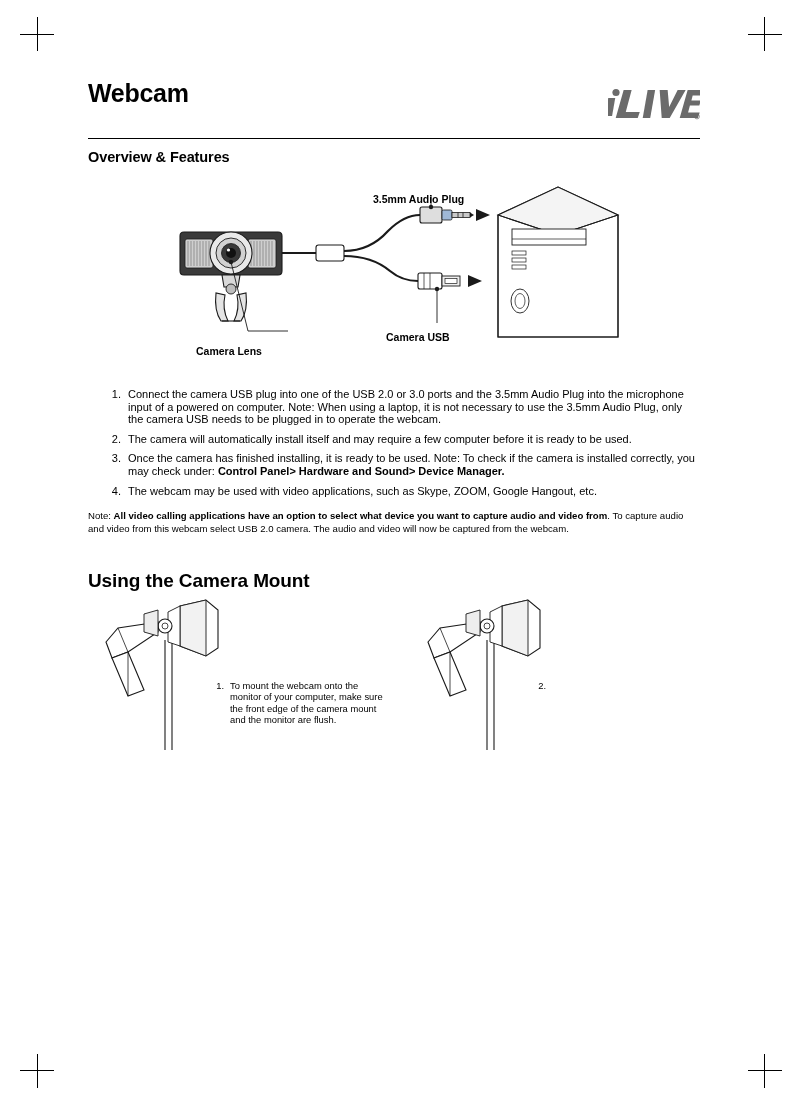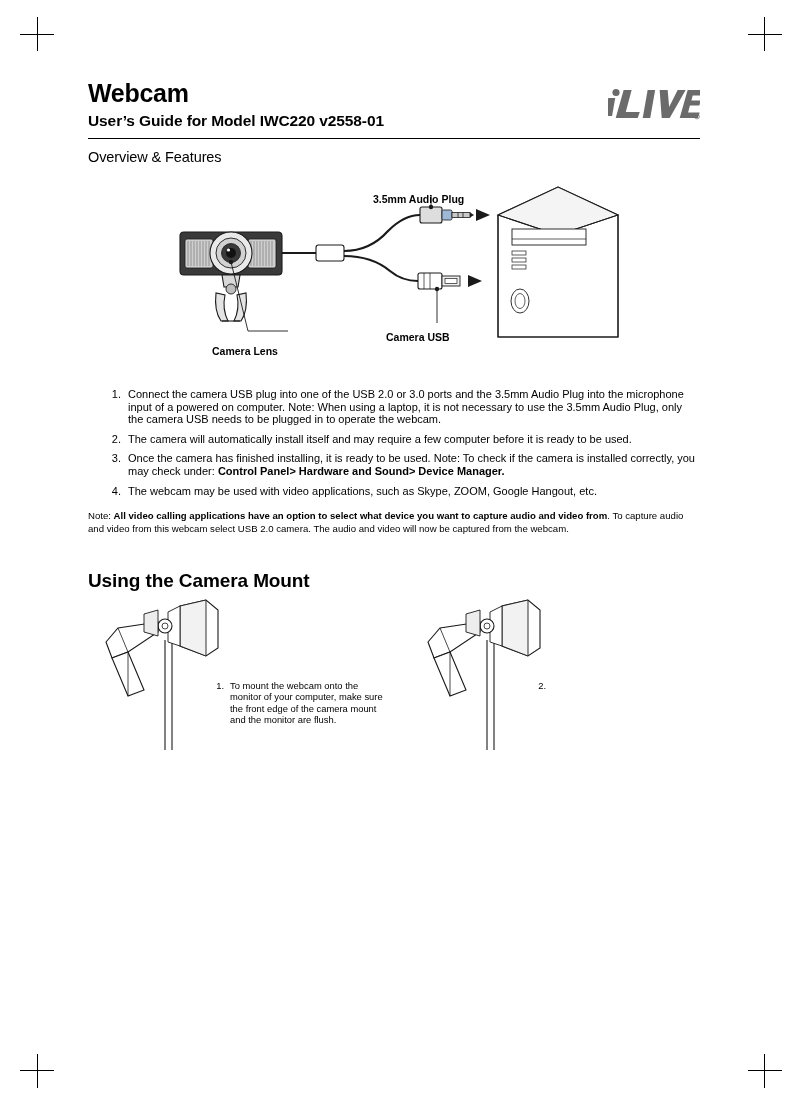--- a/index.html
+++ b/index.html
@@ -160,7 +160,6 @@
 
     <div class="header">
       <h1 class="title">Webcam</h1>
-      <p class="subtitle">User’s Guide for Model IWC220 v2558-01</p>
 
       <div class="logo">
         <svg width="92" height="36" viewBox="0 0 92 36">

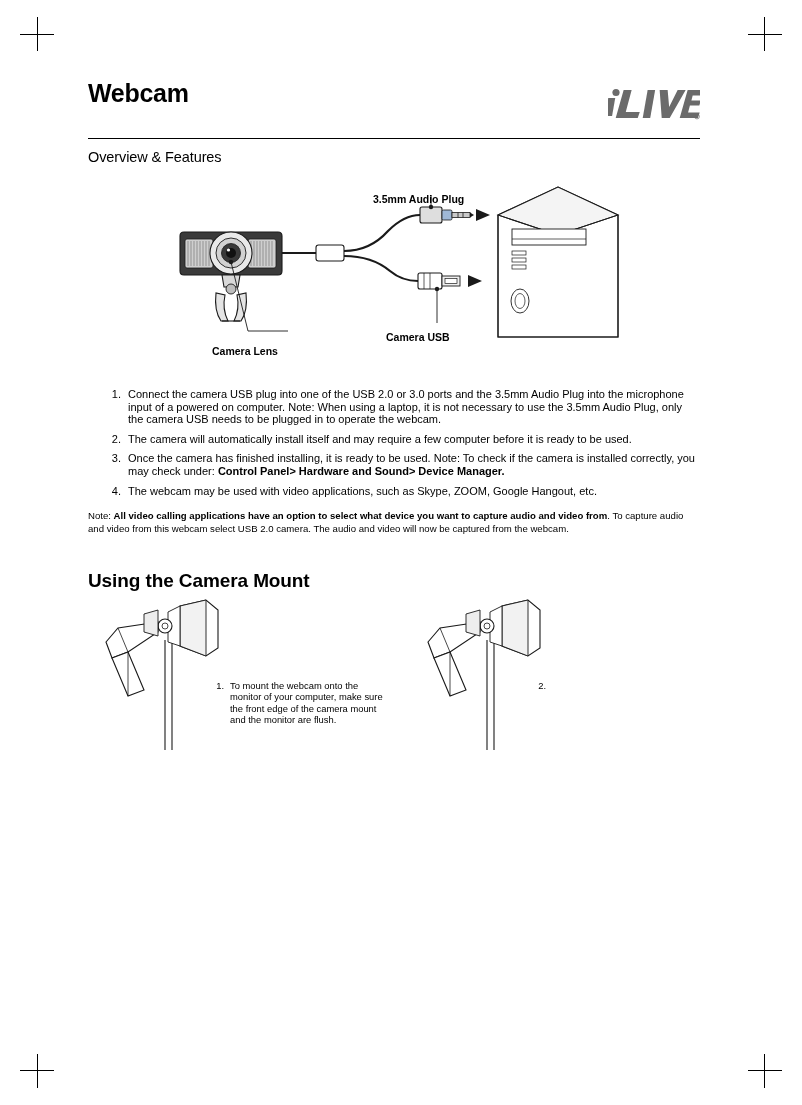--- a/index.html
+++ b/index.html
@@ -70,7 +70,7 @@
 
   h2.section {
     font-size: 14.5px;
-    font-weight: normal;
+    font-weight: bold;
     letter-spacing: -0.1px;
     margin: 7px 0 0 0;
   }

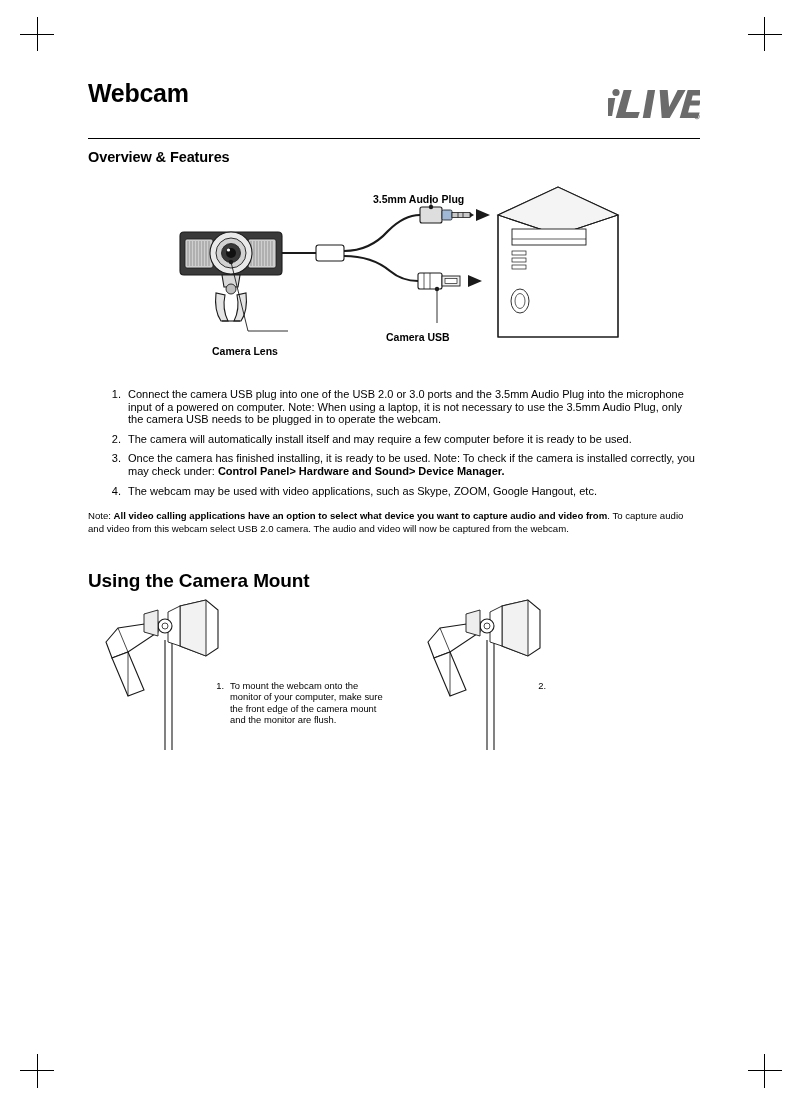--- a/index.html
+++ b/index.html
@@ -89,7 +89,7 @@
   }
   .lbl-audio { left: 285px; top: 22px; }
   .lbl-usb   { left: 298px; top: 160px; }
-  .lbl-lens  { left: 124px; top: 174px; }
+  .lbl-lens  { left: 108px; top: 174px; }
 
   
   ol.steps {

